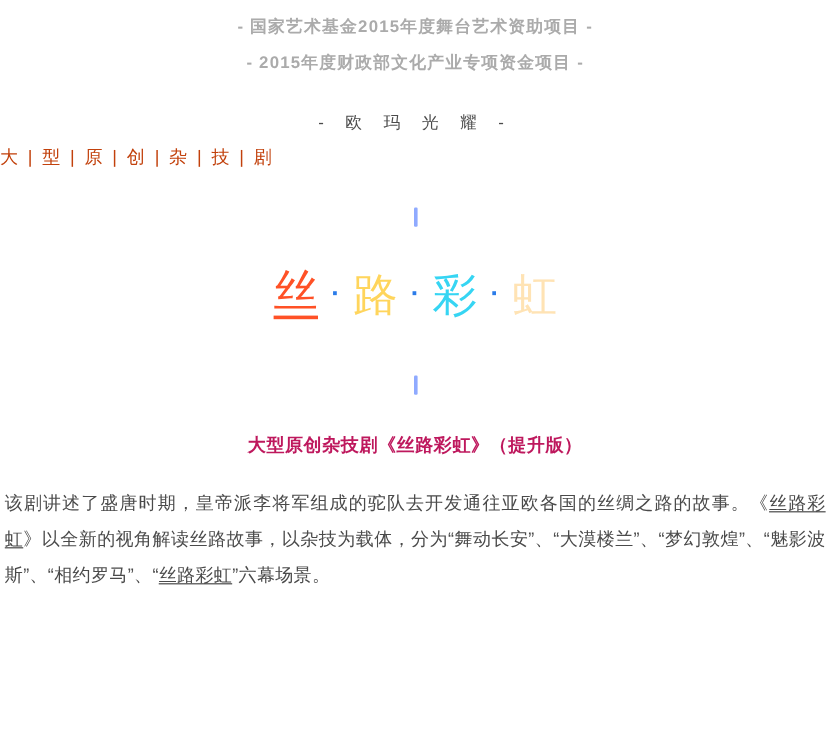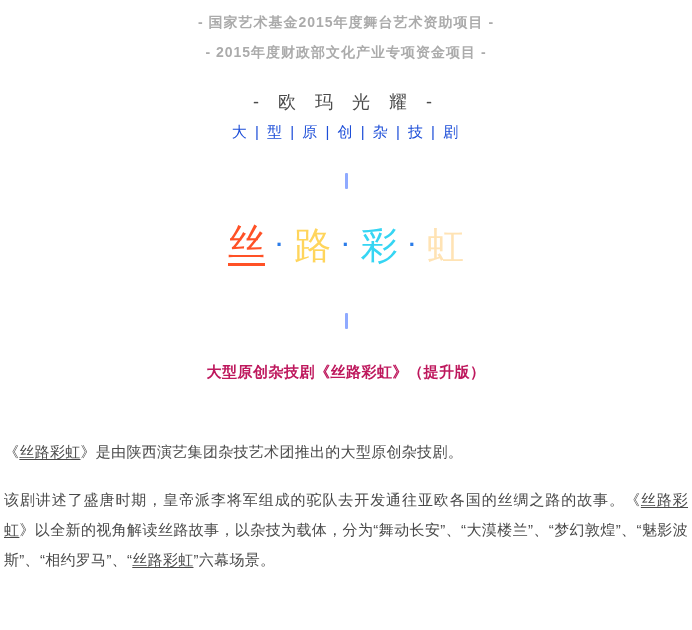--- a/index.html
+++ b/index.html
@@ -9,7 +9,7 @@
   }
   .header-pad{padding-top:7px;}
   .funding{font-size:14px;font-weight:700;color:#ababab;text-align:center;line-height:30px;letter-spacing:1px;}
-  .brand{margin-top:20px;font-size:18px;color:#4b4b4b;text-align:center;line-height:30px;letter-spacing:7px;}
+  .brand{margin-top:20px;font-size:14px;color:#4b4b4b;text-align:center;line-height:30px;letter-spacing:7px;}
   .genre{font-size:15px;color:#1d4ed8;text-align:center;line-height:30px;letter-spacing:2px;}
   .vbar{width:3px;height:16px;margin:26px auto 0;border-radius:1px;}
   .vbar.lower{margin-top:46px;}

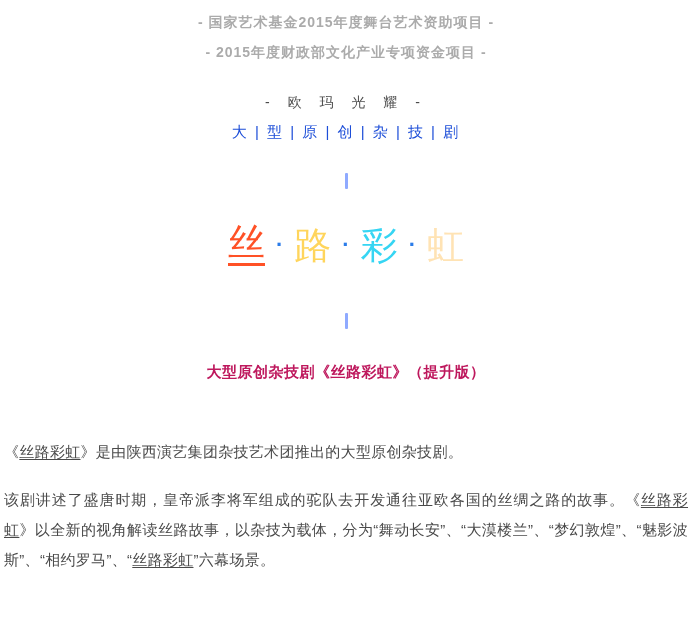--- a/index.html
+++ b/index.html
@@ -10,7 +10,7 @@
   .header-pad{padding-top:7px;}
   .funding{font-size:14px;font-weight:700;color:#ababab;text-align:center;line-height:30px;letter-spacing:1px;}
   .brand{margin-top:20px;font-size:14px;color:#4b4b4b;text-align:center;line-height:30px;letter-spacing:7px;}
-  .genre{font-size:15px;color:#1d4ed8;text-align:center;line-height:30px;letter-spacing:2px;}
+  .genre{font-size:15px;color:#c2410c;text-align:left;line-height:30px;letter-spacing:2px;}
   .vbar{width:3px;height:16px;margin:26px auto 0;border-radius:1px;}
   .vbar.lower{margin-top:46px;}
   .title{display:flex;justify-content:center;align-items:center;gap:11px;margin:34px 0 0;height:44px;font-weight:400;}

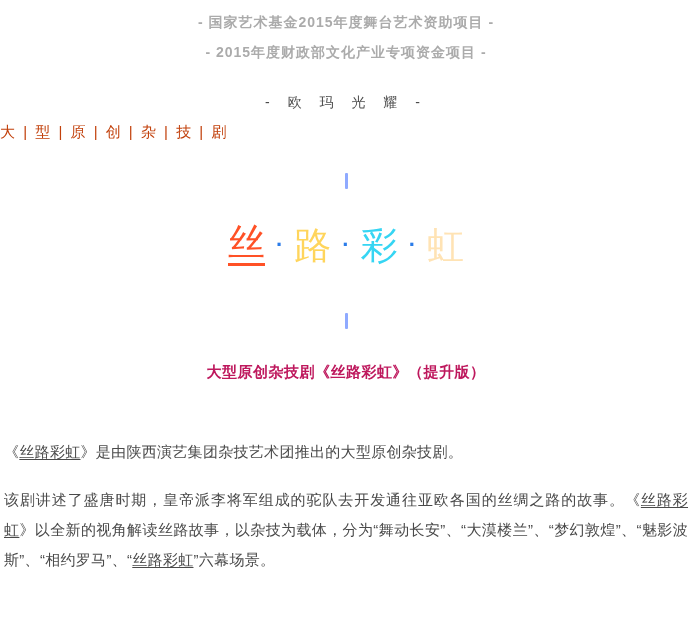--- a/index.html
+++ b/index.html
@@ -53,7 +53,6 @@
     <div class="info">大型原创杂技剧《丝路彩虹》（提升版）</div>
   </div>
 
-  <p class="body-para para1"><span>《</span><span class="seg-underline">丝路彩虹</span><span>》是由陕西演艺集团杂技艺术团推出的大型原创杂技剧。</span></p>
   <p class="body-para para2"><span>该剧讲述了盛唐时期，皇帝派李将军组成的驼队去开发通往亚欧各国的丝绸之路的故事。《</span><span class="seg-underline">丝路彩虹</span><span>》以全新的视角解读丝路故事，以杂技为载体，分为“舞动长安”、“大漠楼兰”、“梦幻敦煌”、“魅影波斯”、“相约罗马”、“</span><span class="seg-underline">丝路彩虹</span><span>”六幕场景。</span></p>
 
 </div>

